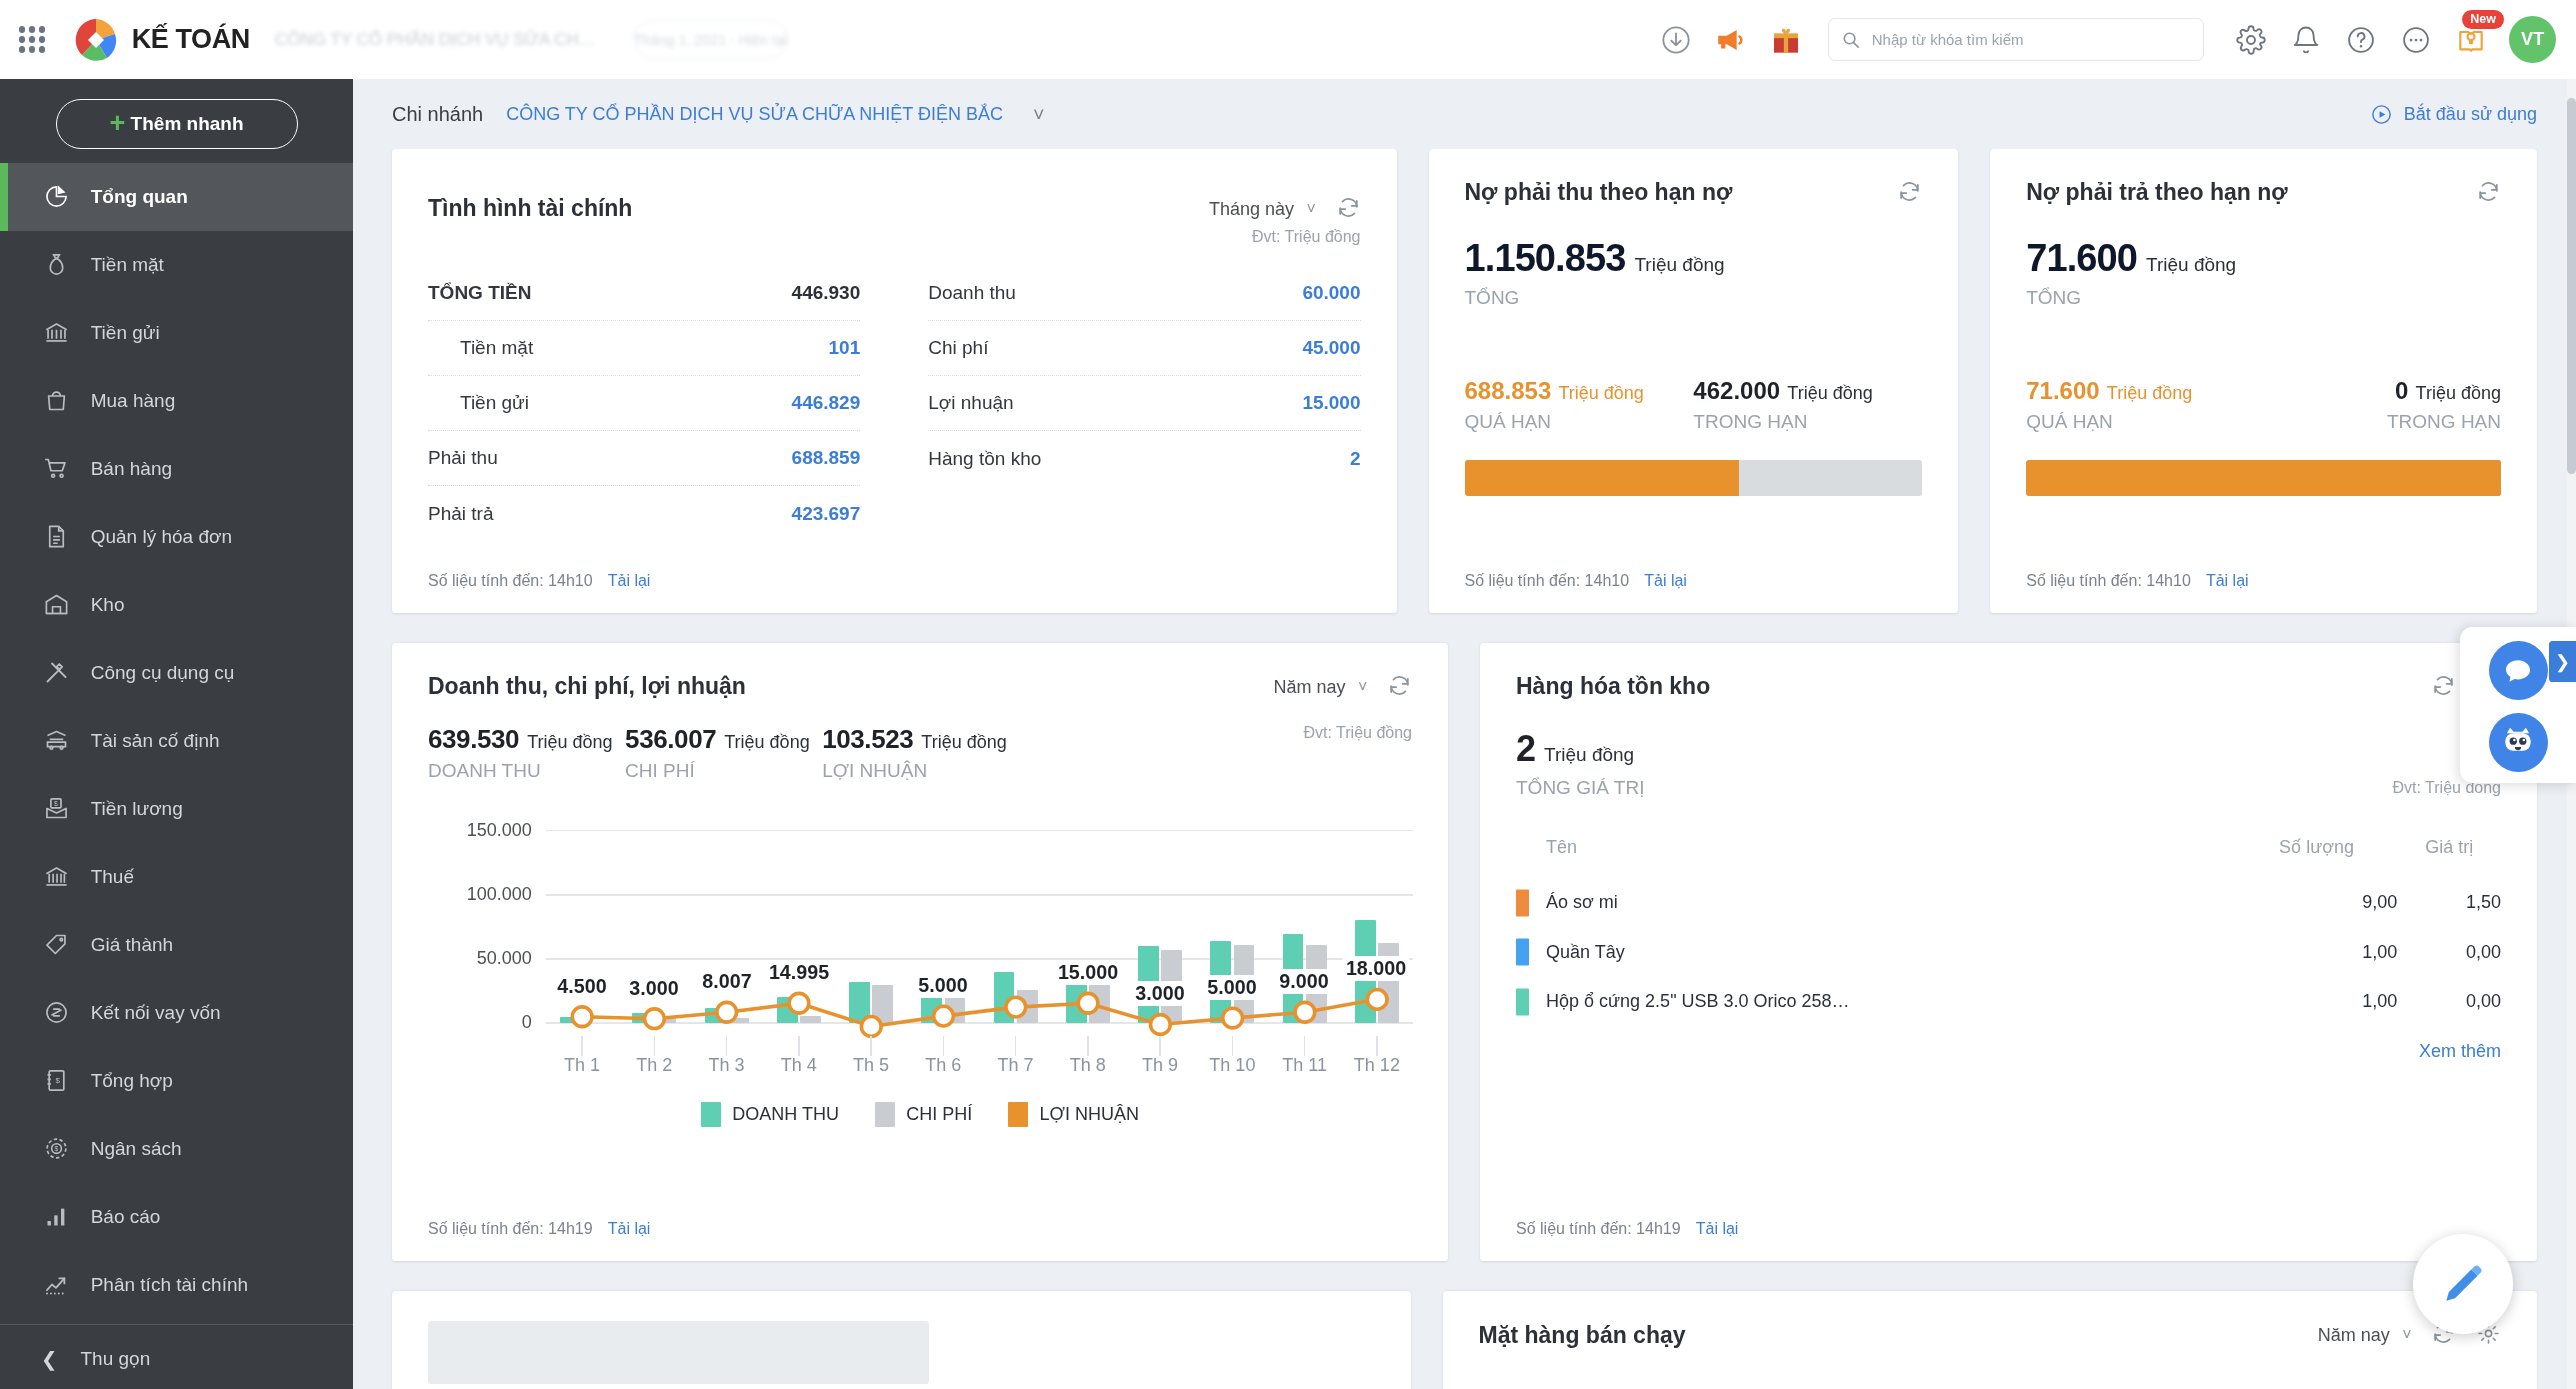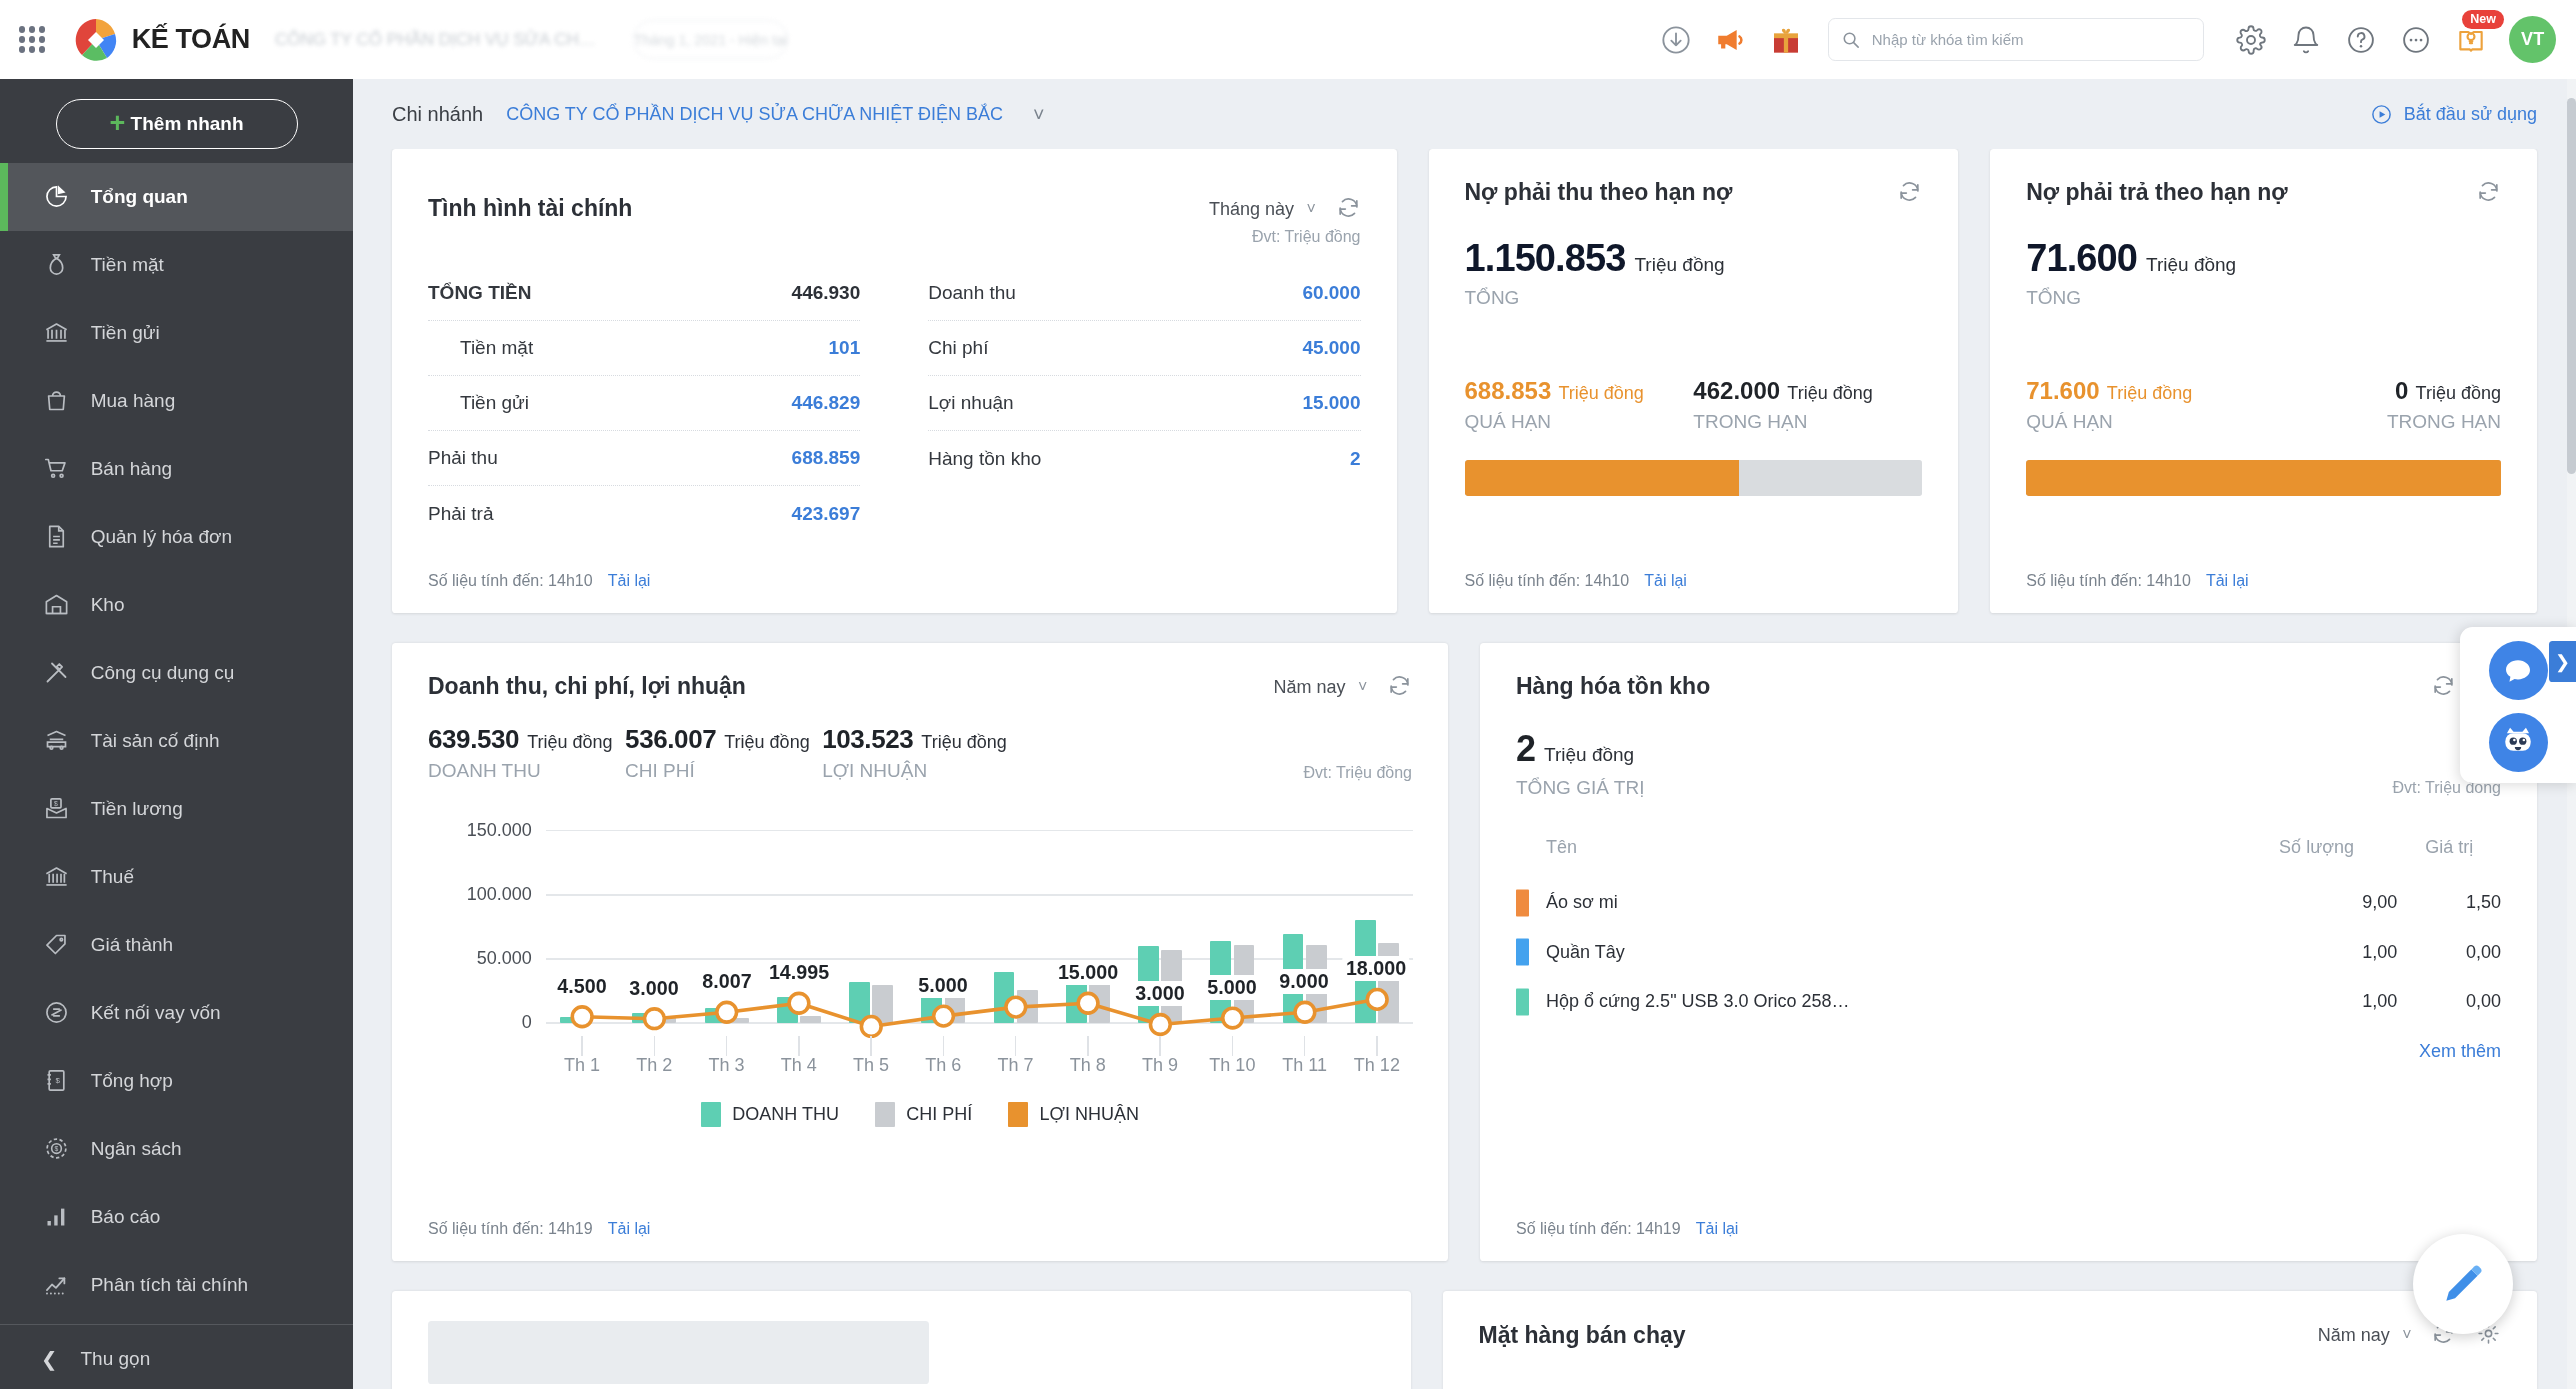--- a/index.html
+++ b/index.html
@@ -142,7 +142,7 @@
 
   
   .c-chart { width:1056px; height:618px; padding:30px 36px 0; }
-  .chart-kpis { display:flex; align-items:flex-end; margin-top:23px; }
+  .chart-kpis { display:flex; align-items:flex-start; margin-top:23px; }
   .kpi { margin-right:12.5px; }
   .kpi .top { display:flex; align-items:baseline; }
   .kpi .num { font-size:26px; font-weight:bold; color:#1f2328; letter-spacing:-0.4px; }

